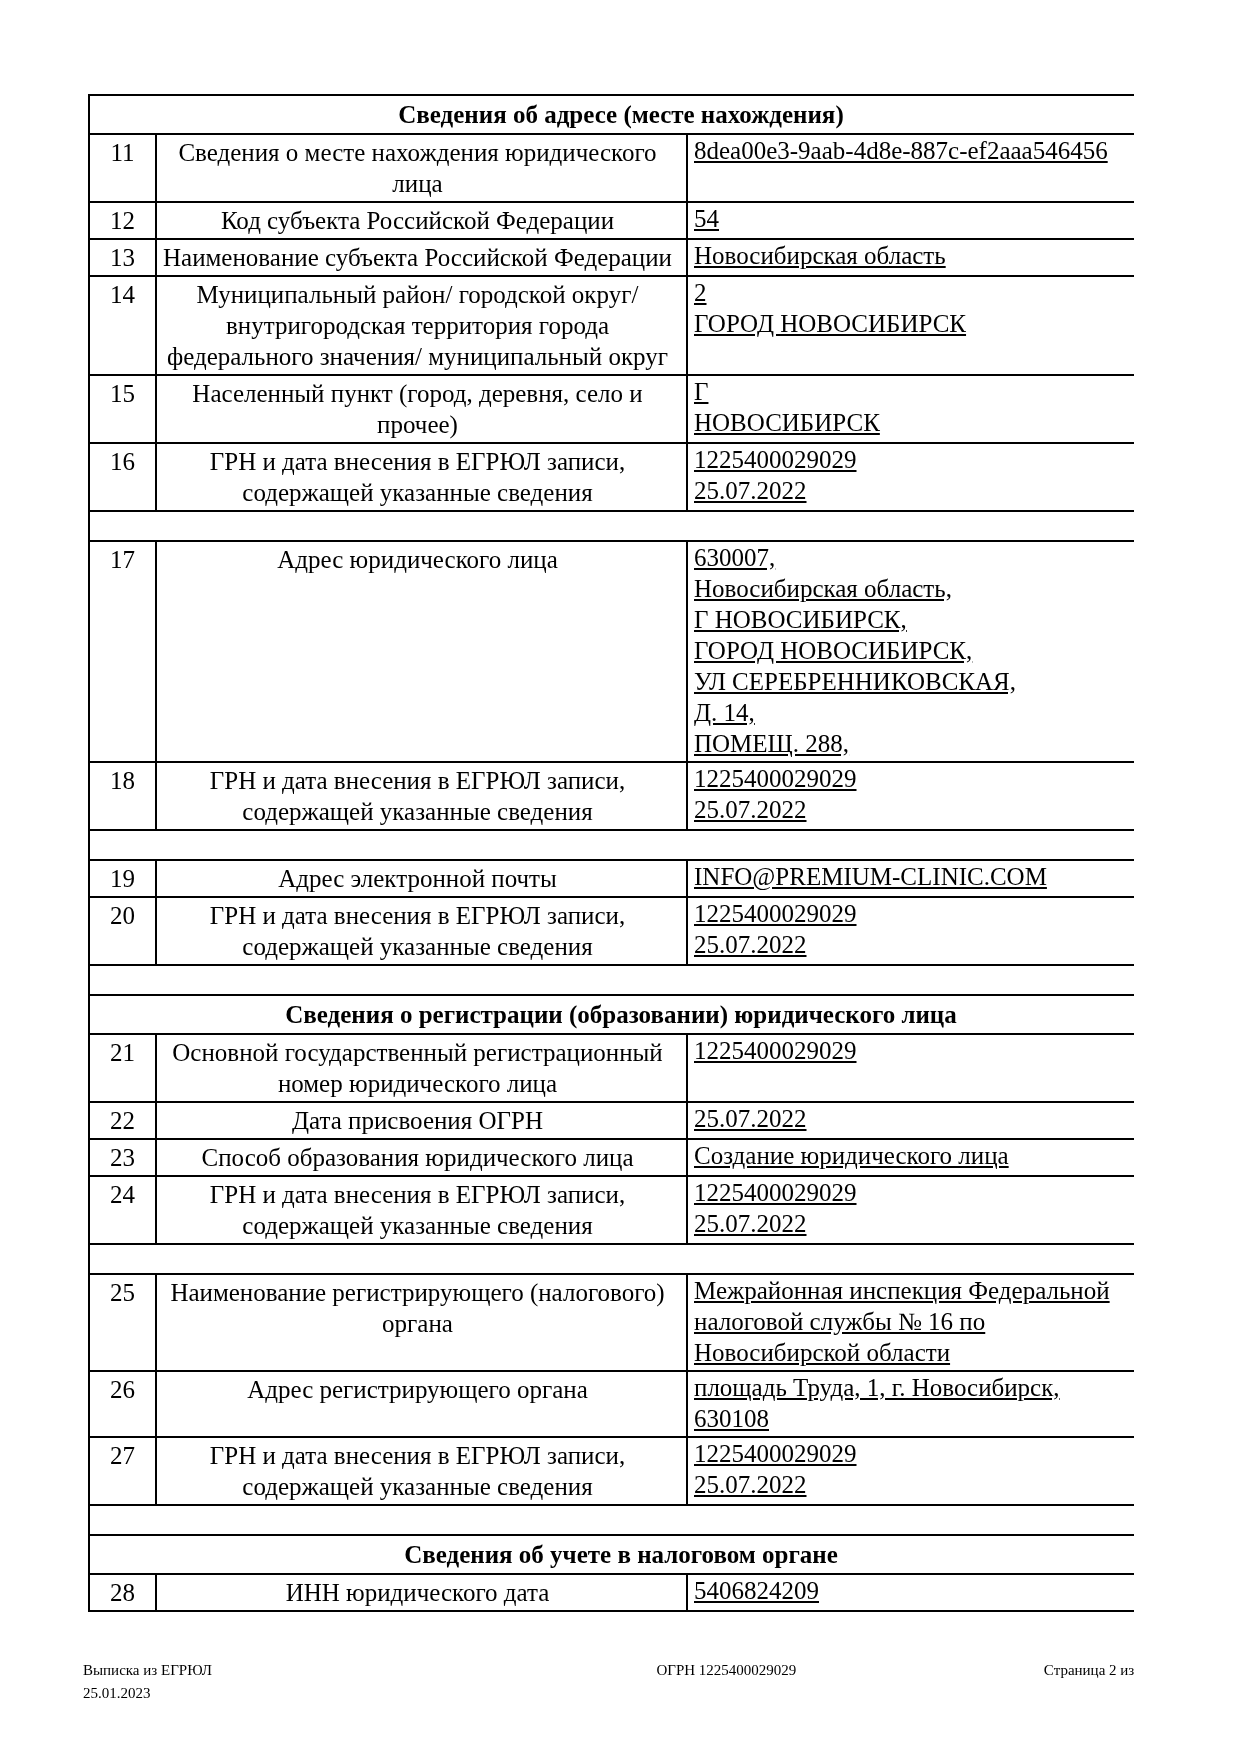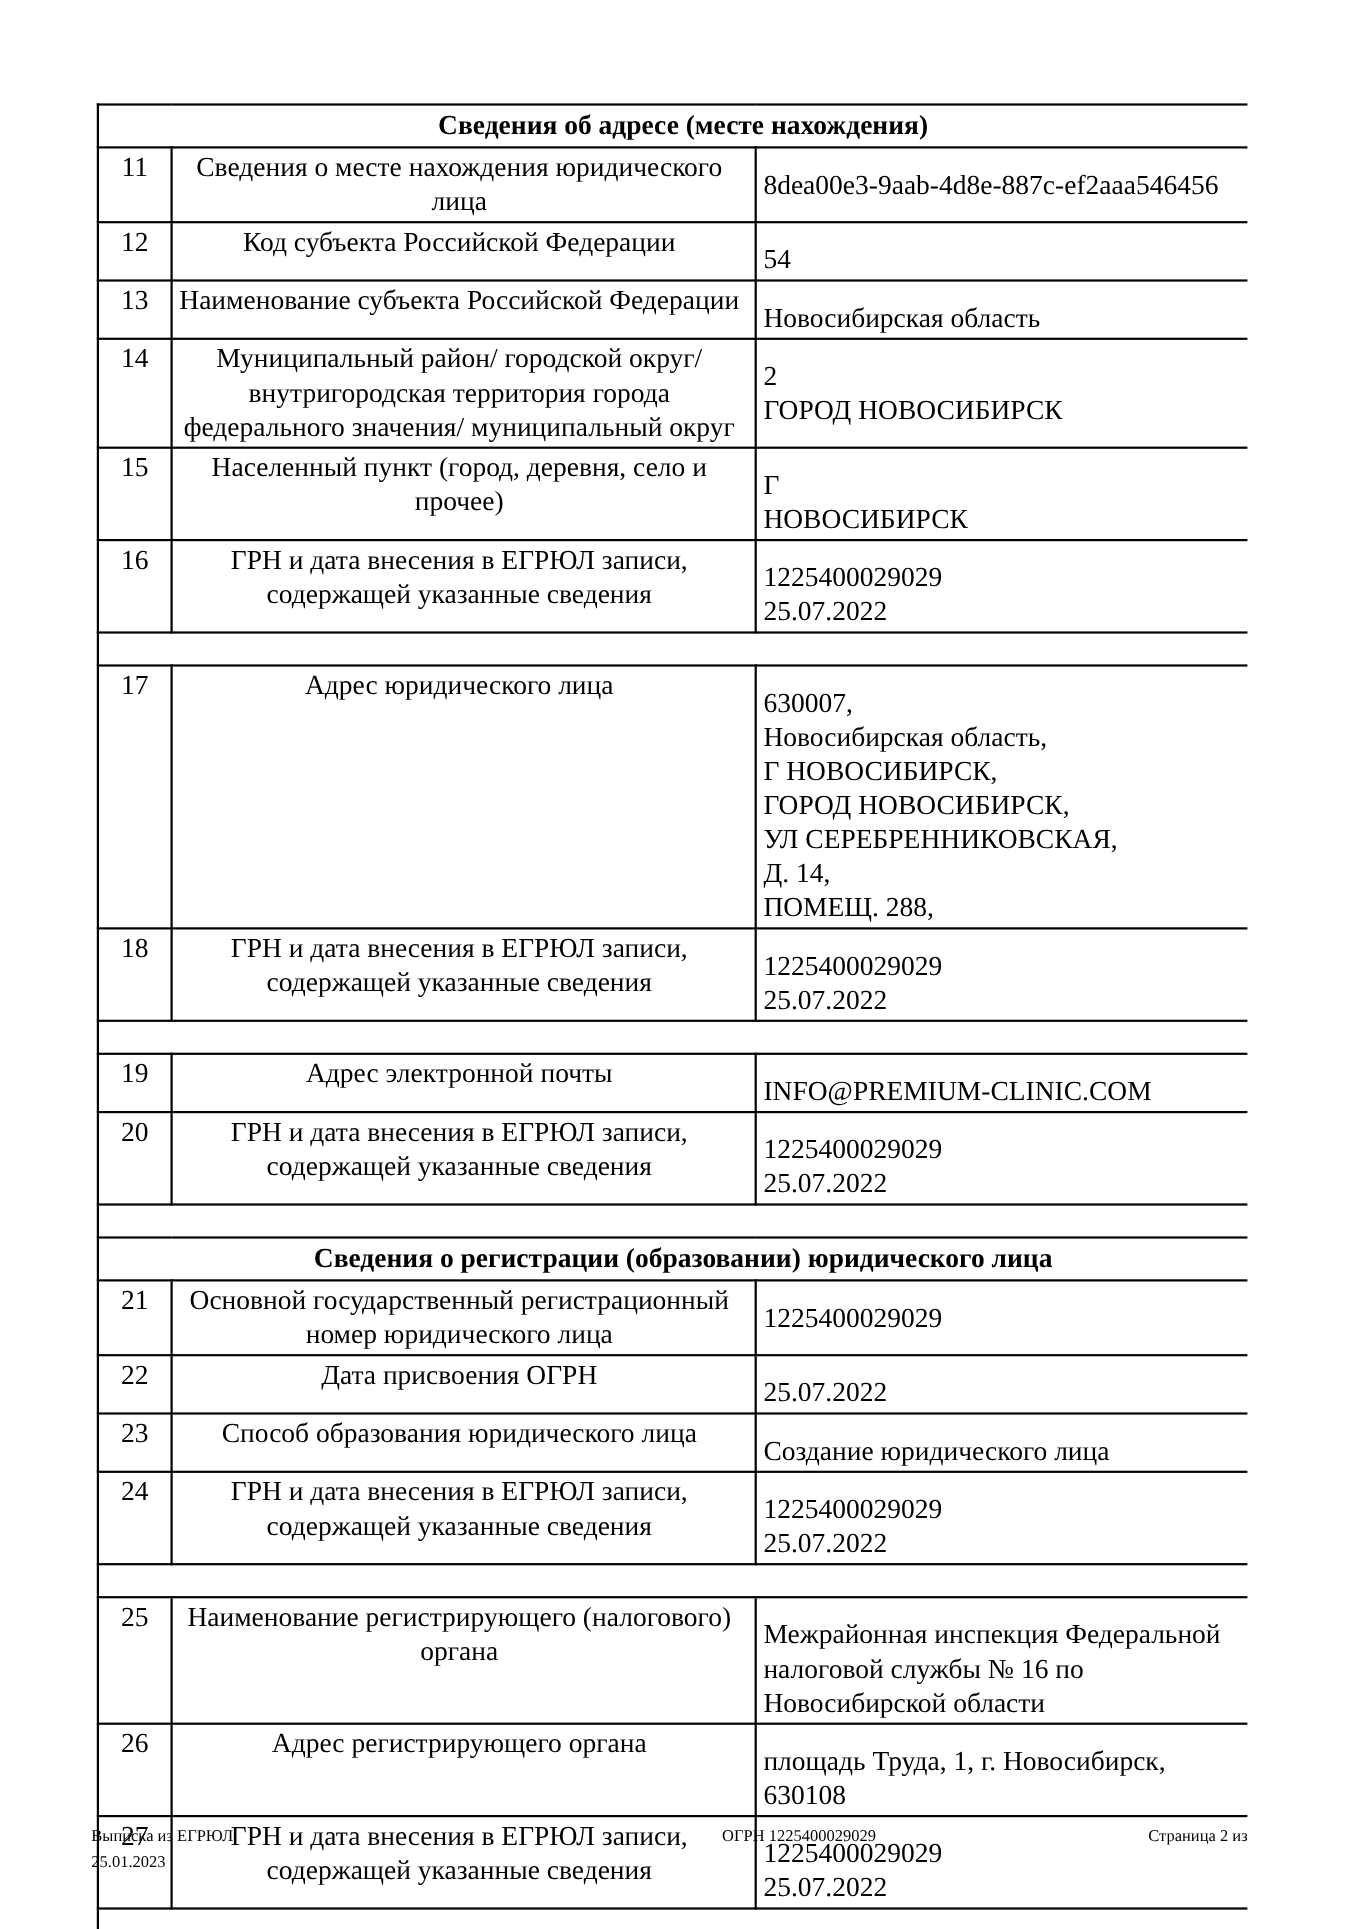--- a/index.html
+++ b/index.html
@@ -41,8 +41,9 @@
     text-align: center;
   }
   td.cell-value {
-    padding: 18px 4px 2px 6px;
+    padding: 0 4px 2px 6px;
     white-space: pre-line;
+    text-decoration: underline;
   }
   tr.section-header-row td {
     font-weight: bold;

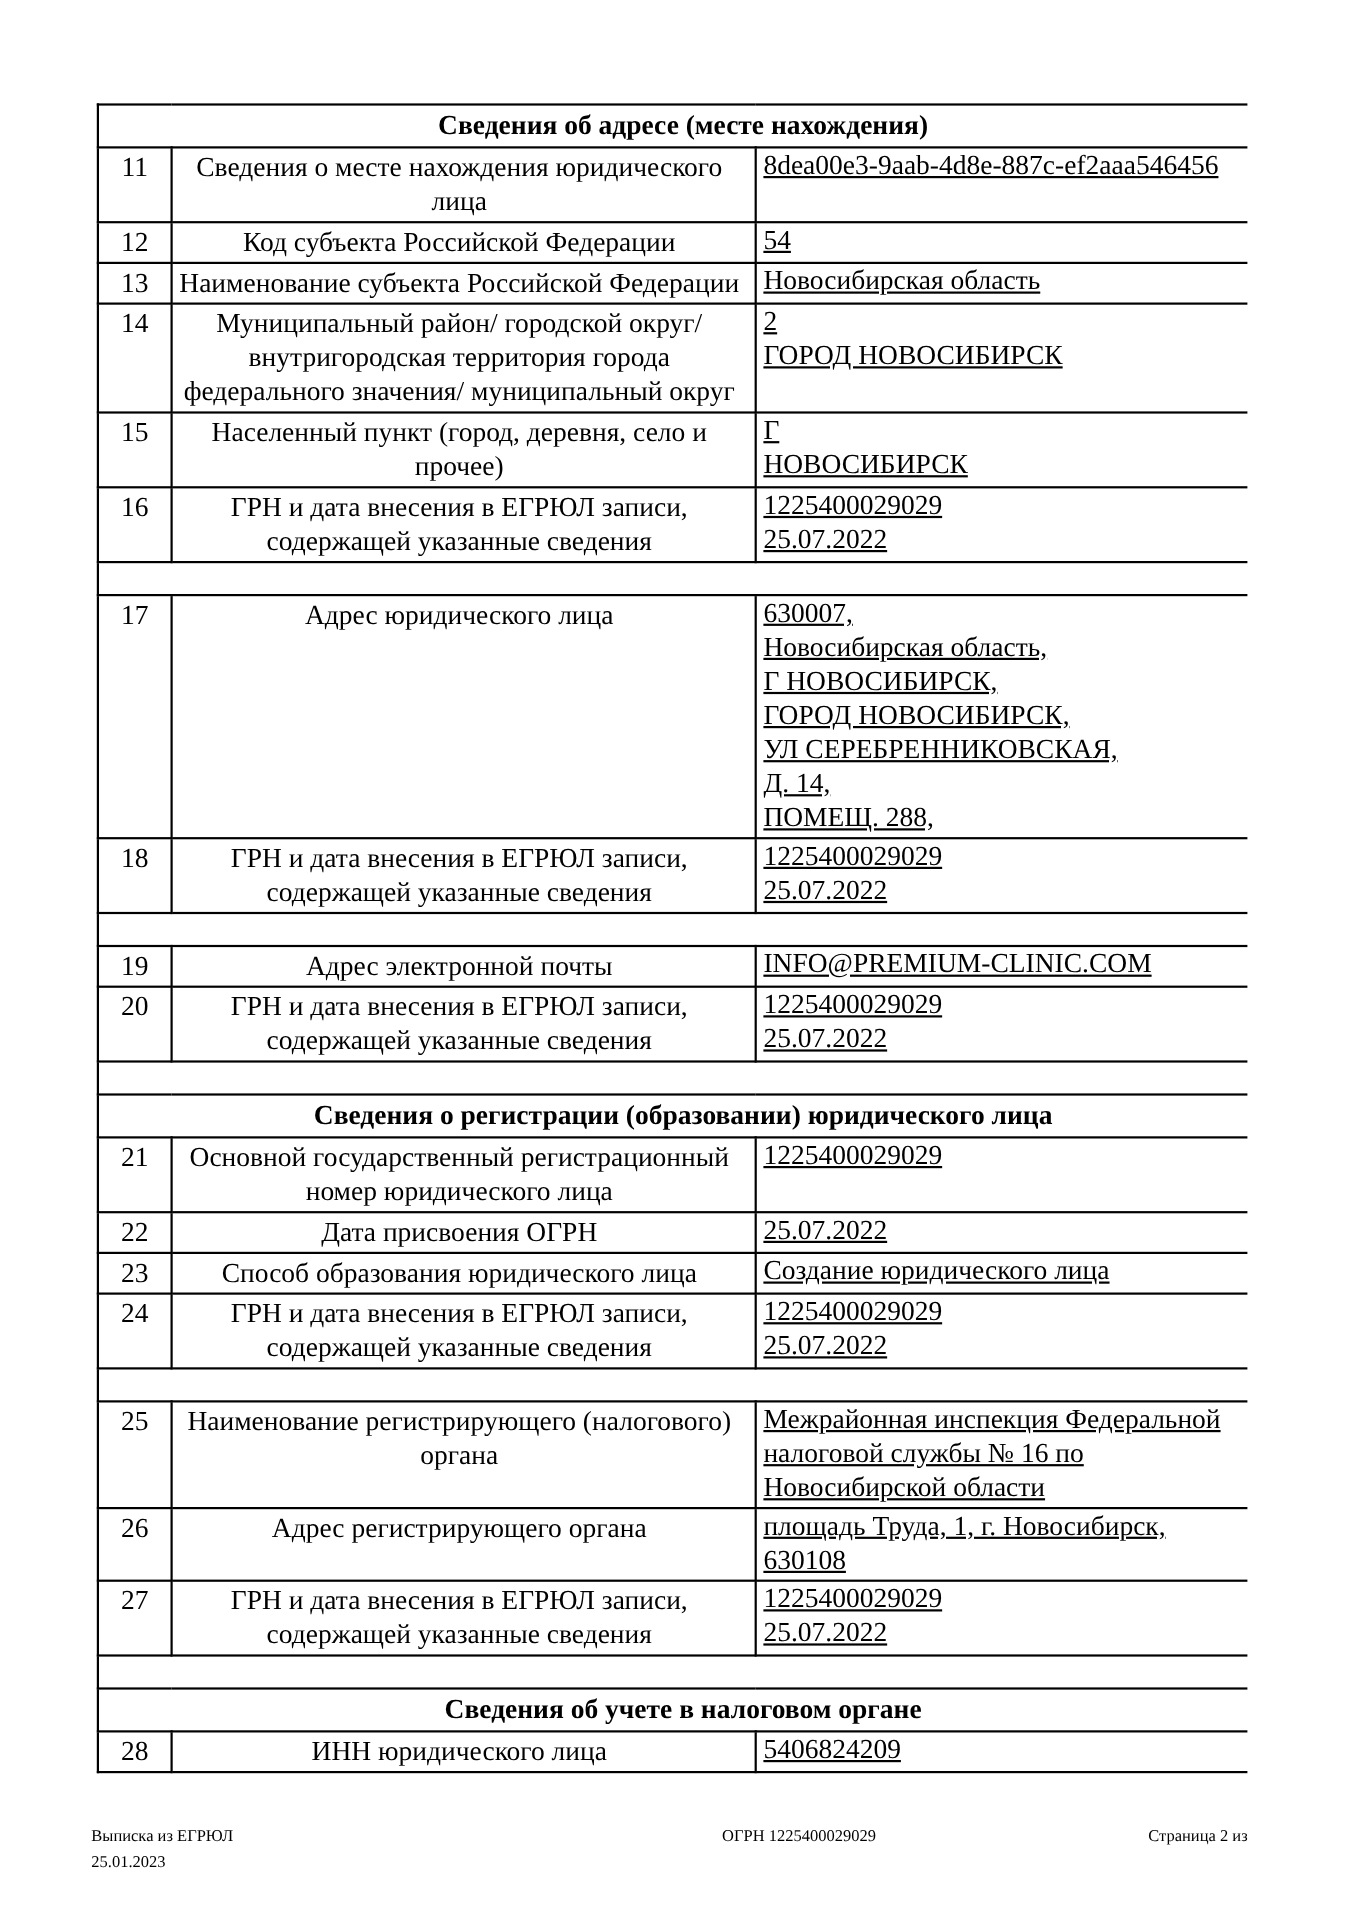--- a/index.html
+++ b/index.html
@@ -237,7 +237,7 @@
 
   <tr>
     <td class="cell-num">28</td>
-    <td class="cell-label">ИНН юридического лица</td>
+    <td class="cell-label">ИНН юридического дата</td>
     <td class="cell-value">5406824209</td>
   </tr>
 </tbody>

